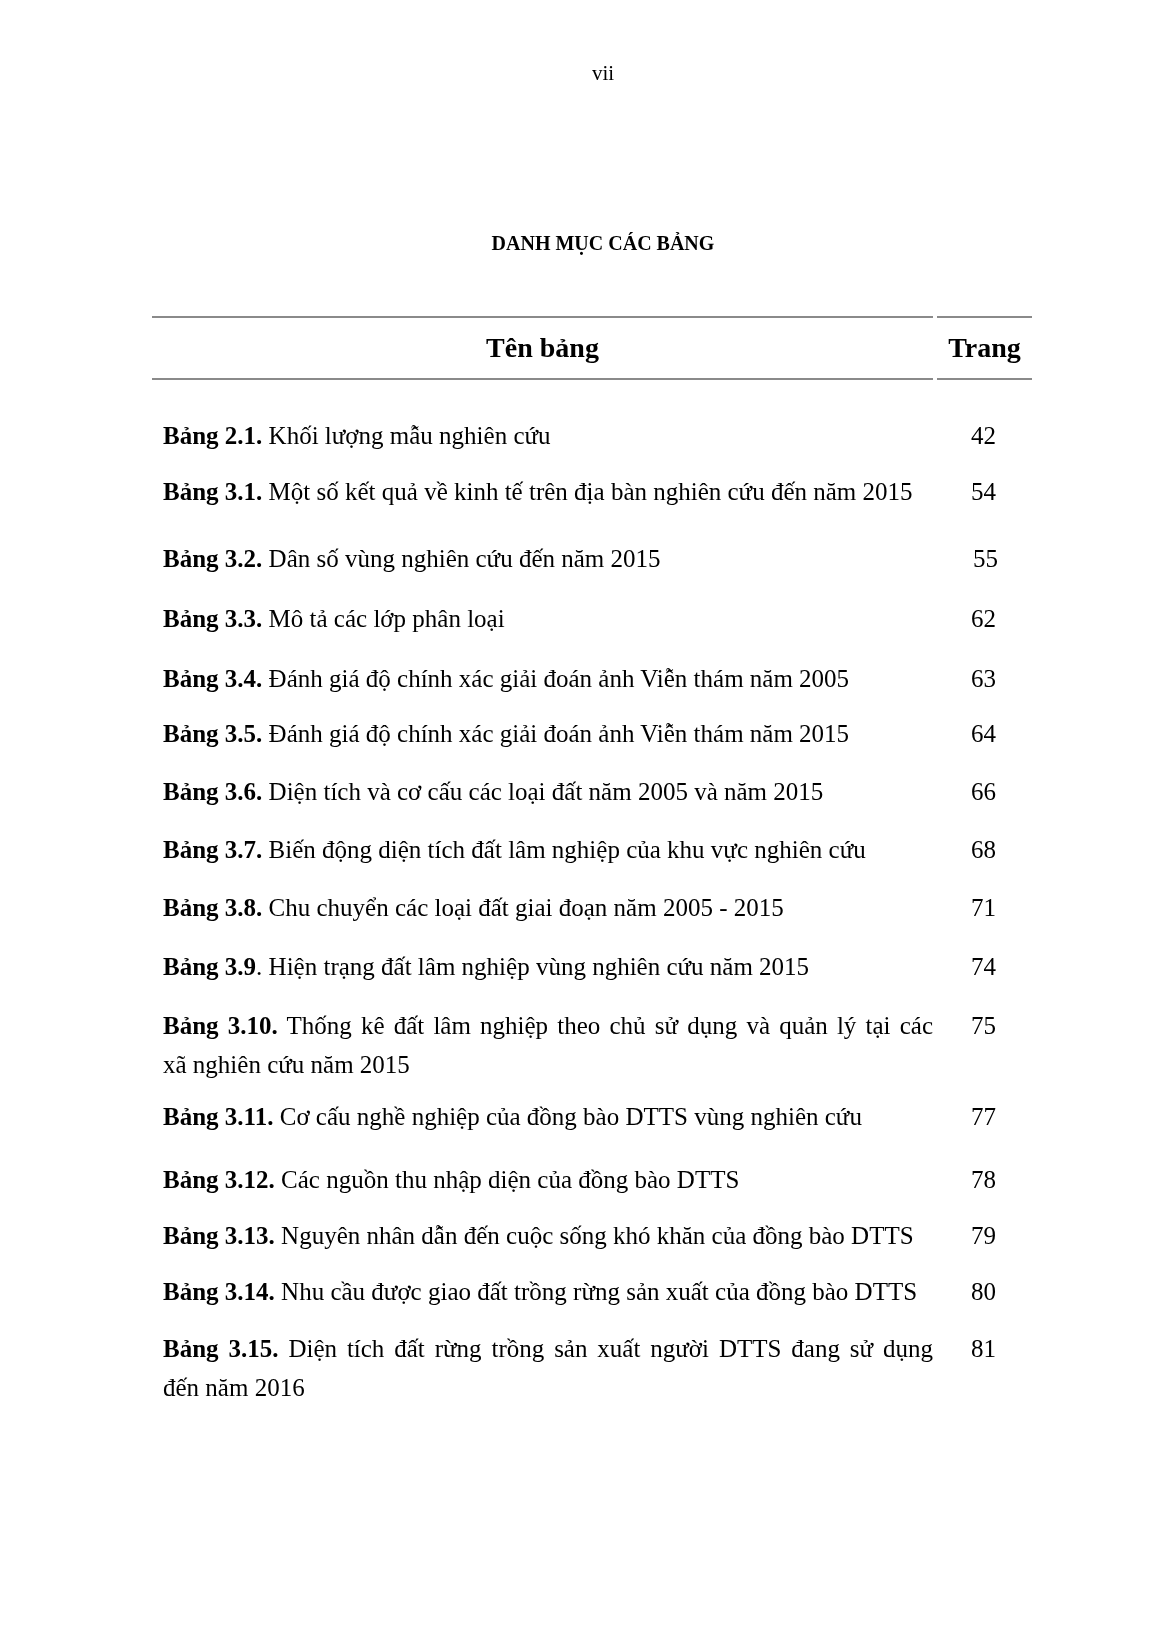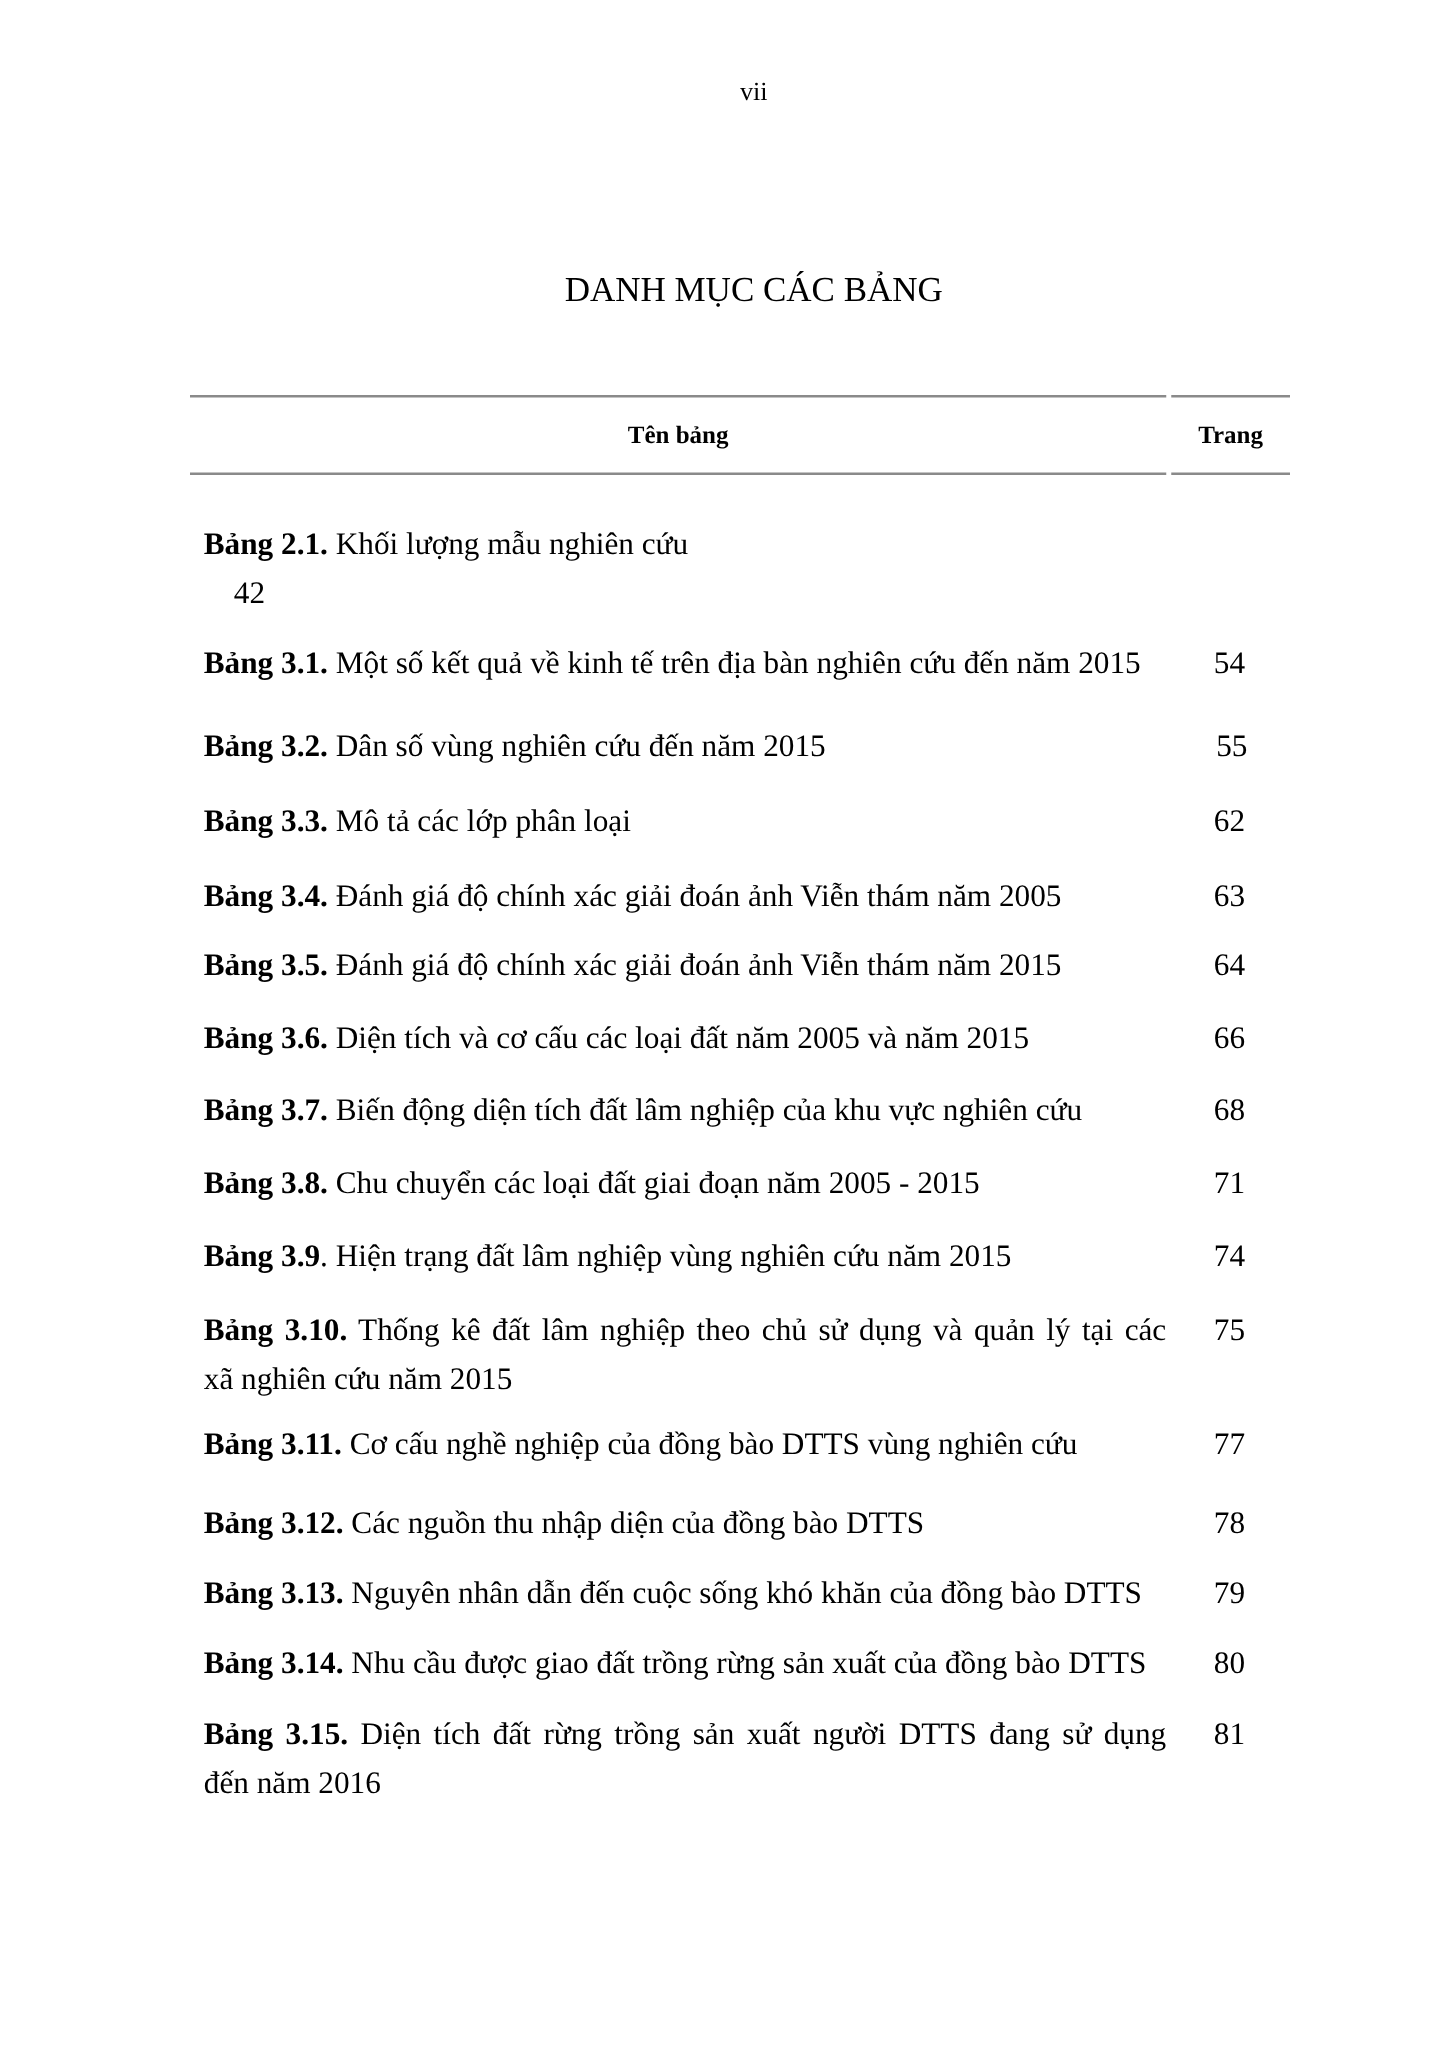--- a/index.html
+++ b/index.html
@@ -27,14 +27,14 @@
   }
   .doc-title {
     position: absolute;
-    top: 215px;
+    top: 225px;
     left: 48px;
     width: 1110px;
     margin: 0;
     text-align: center;
-    font-size: 28px;
+    font-size: 20px;
     line-height: 36px;
-    font-weight: normal;
+    font-weight: bold;
   }
   .toc-table {
     position: absolute;

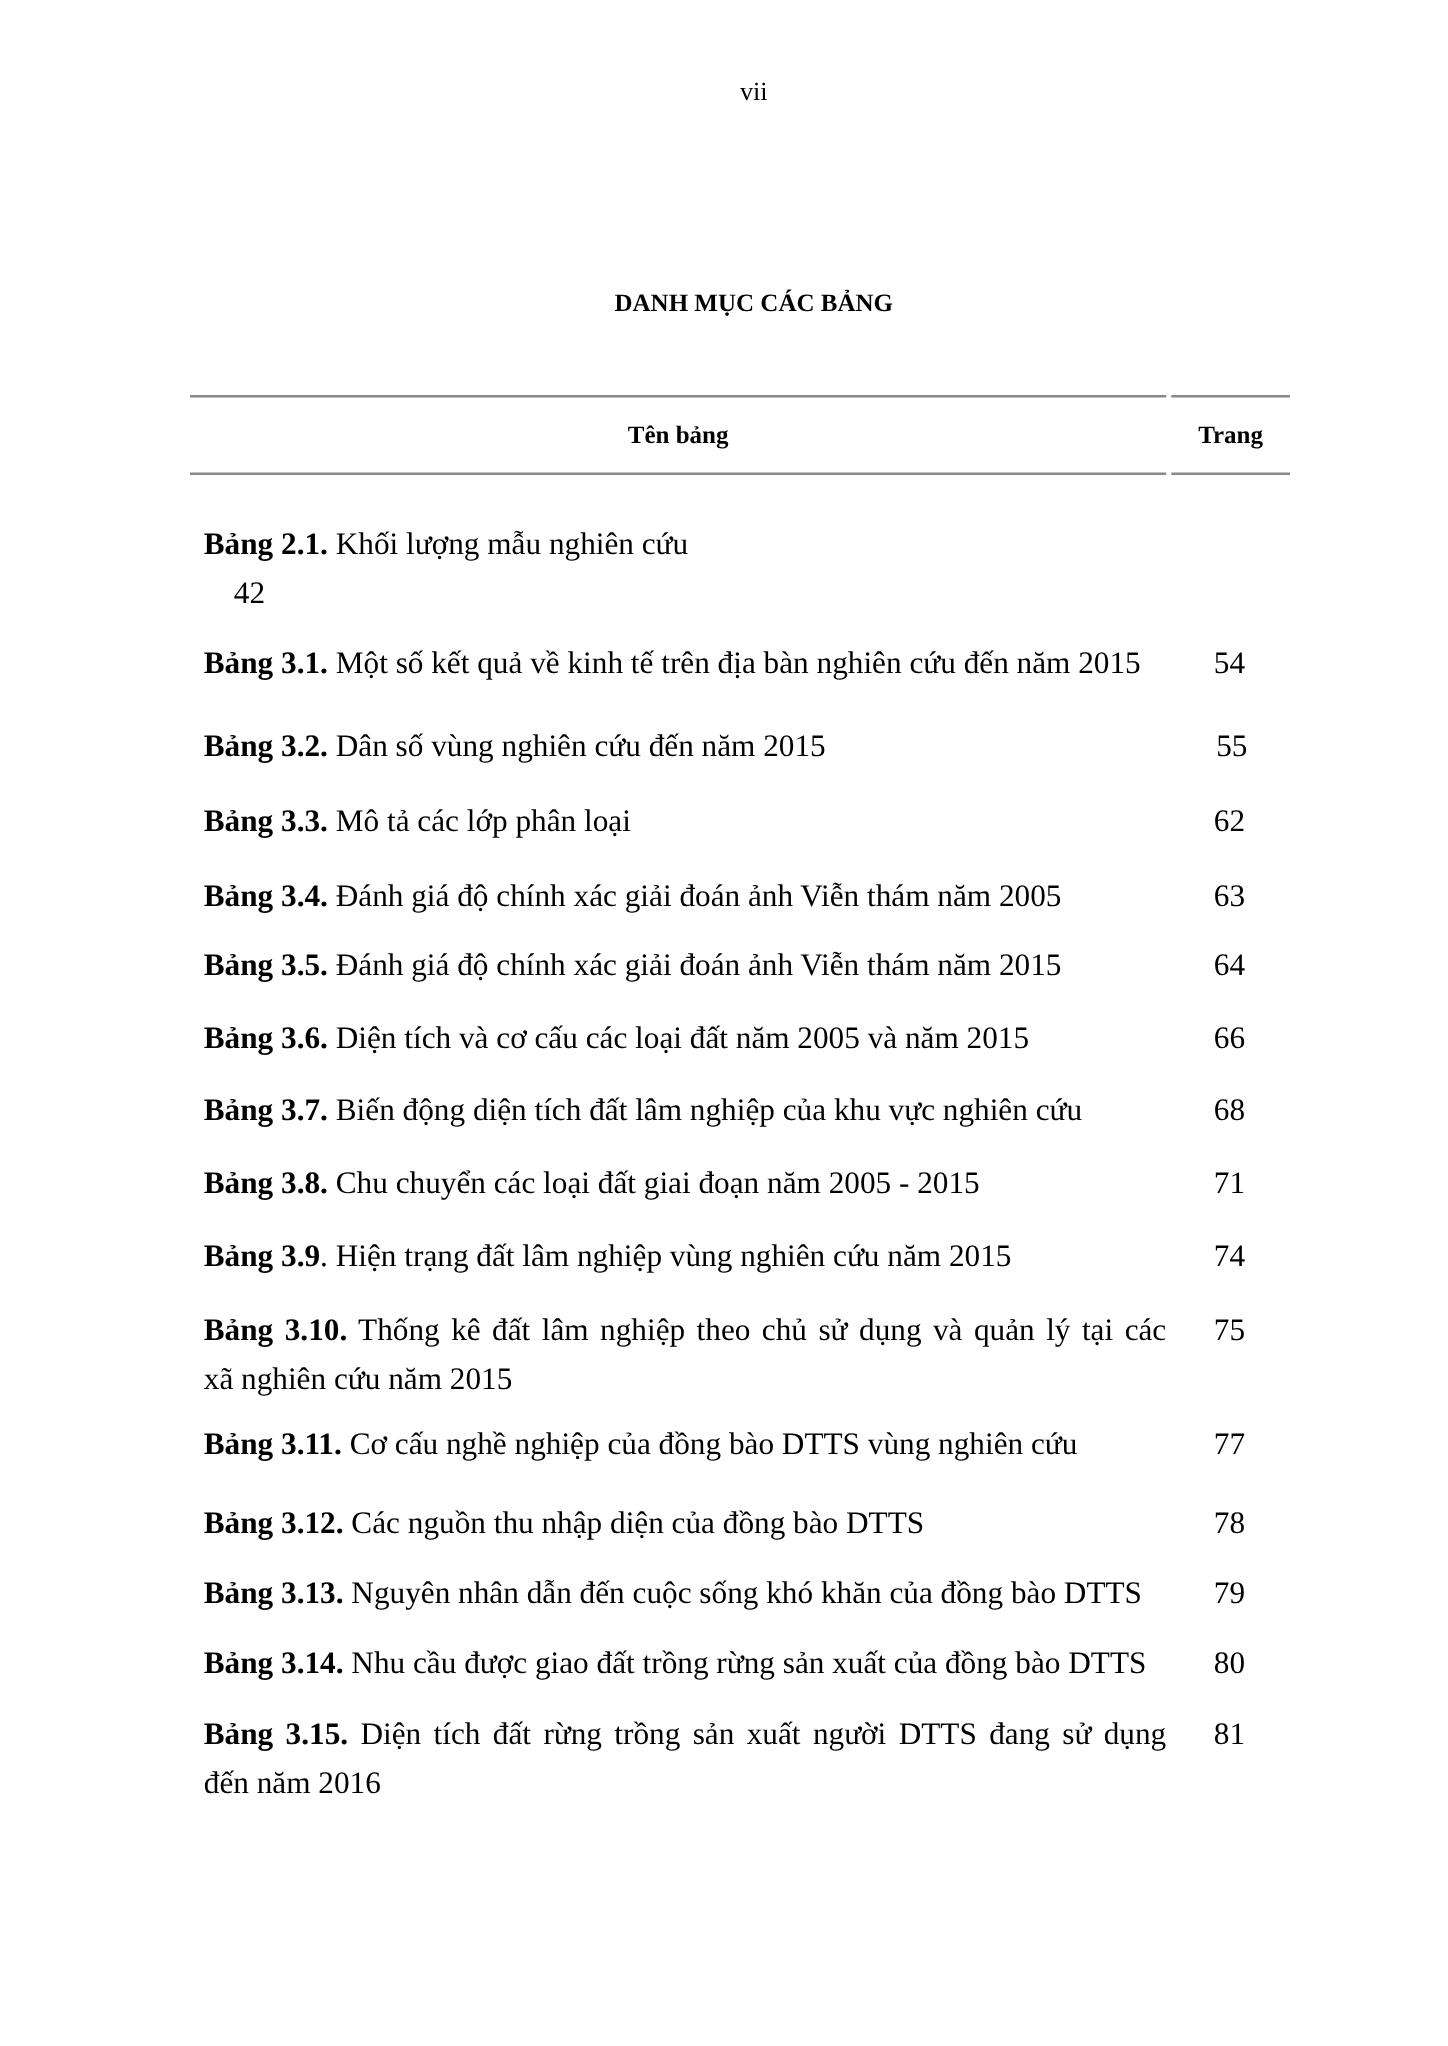--- a/index.html
+++ b/index.html
@@ -55,7 +55,7 @@
     align-items: center;
     justify-content: center;
     font-weight: bold;
-    font-size: 20px;
+    font-size: 28px;
   }
   .toc-header .h-name { width: 781px; }
   .toc-header .h-page { width: 95px; }

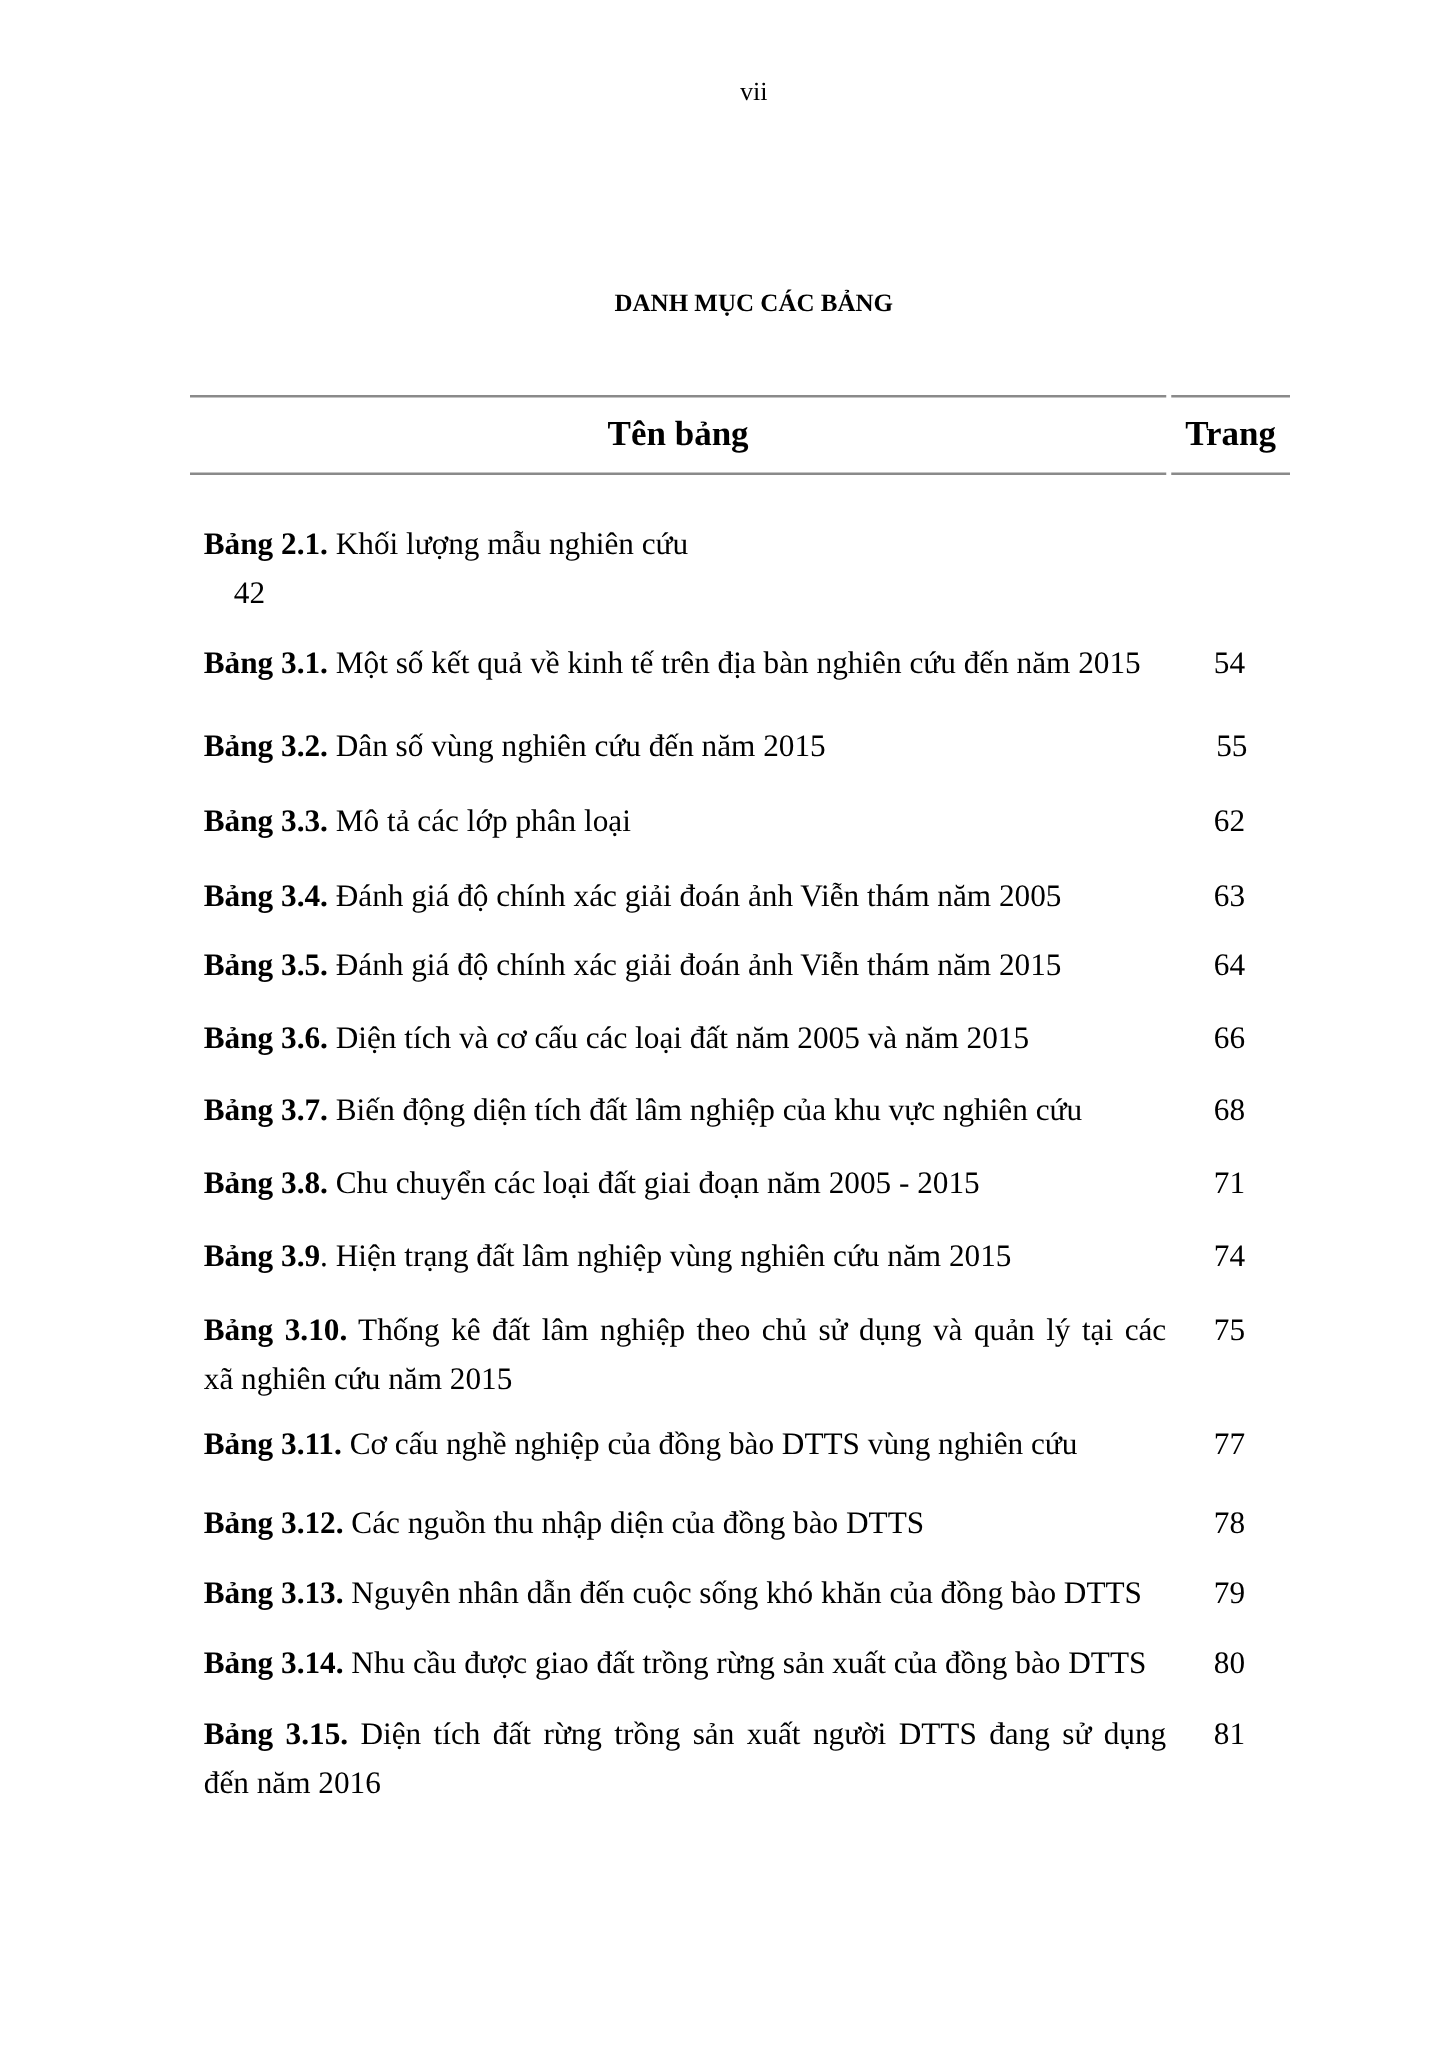--- a/index.html
+++ b/index.html
@@ -87,7 +87,7 @@
 
   
   .row { margin-bottom: 18px; }
-  .row:nth-child(1)  { margin-bottom: 17px; flex-direction: column; }
+  .row:nth-child(1)  { margin-bottom: 17px; }
   .row:nth-child(2)  { margin-bottom: 28px; }
   .row:nth-child(3)  { margin-bottom: 21px; gap: 19px; }
   .row:nth-child(4)  { margin-bottom: 21px; }

